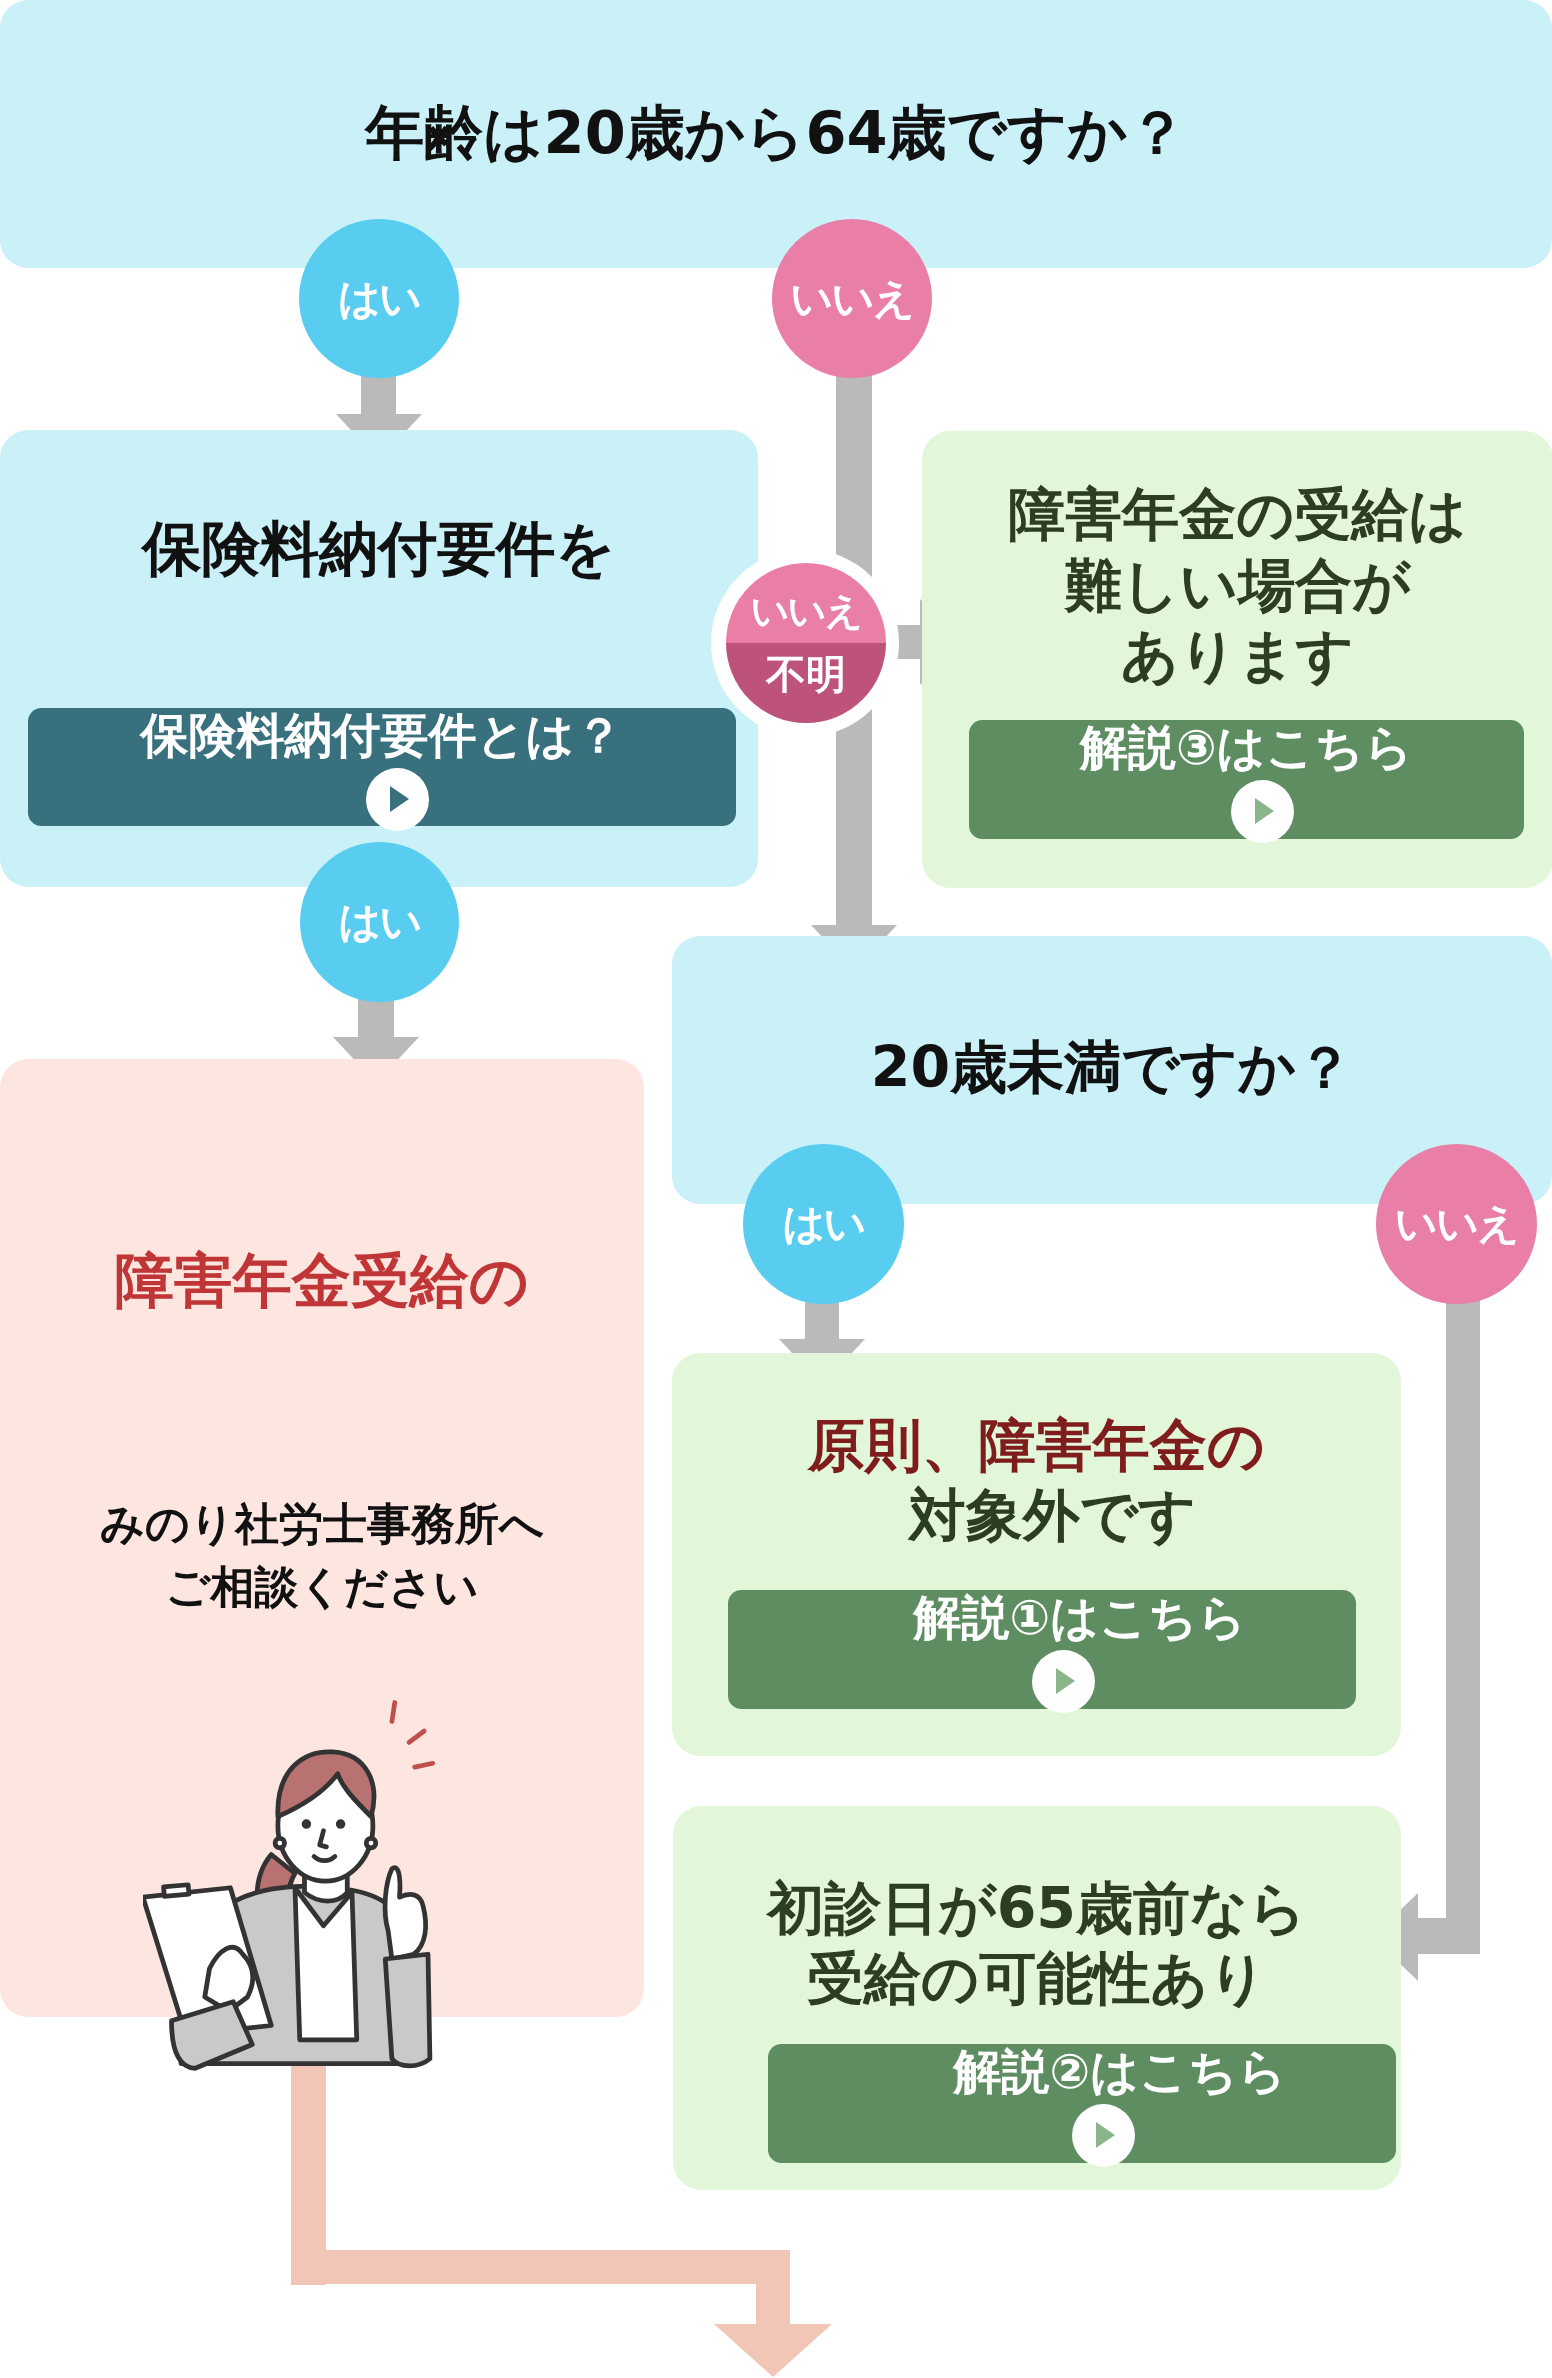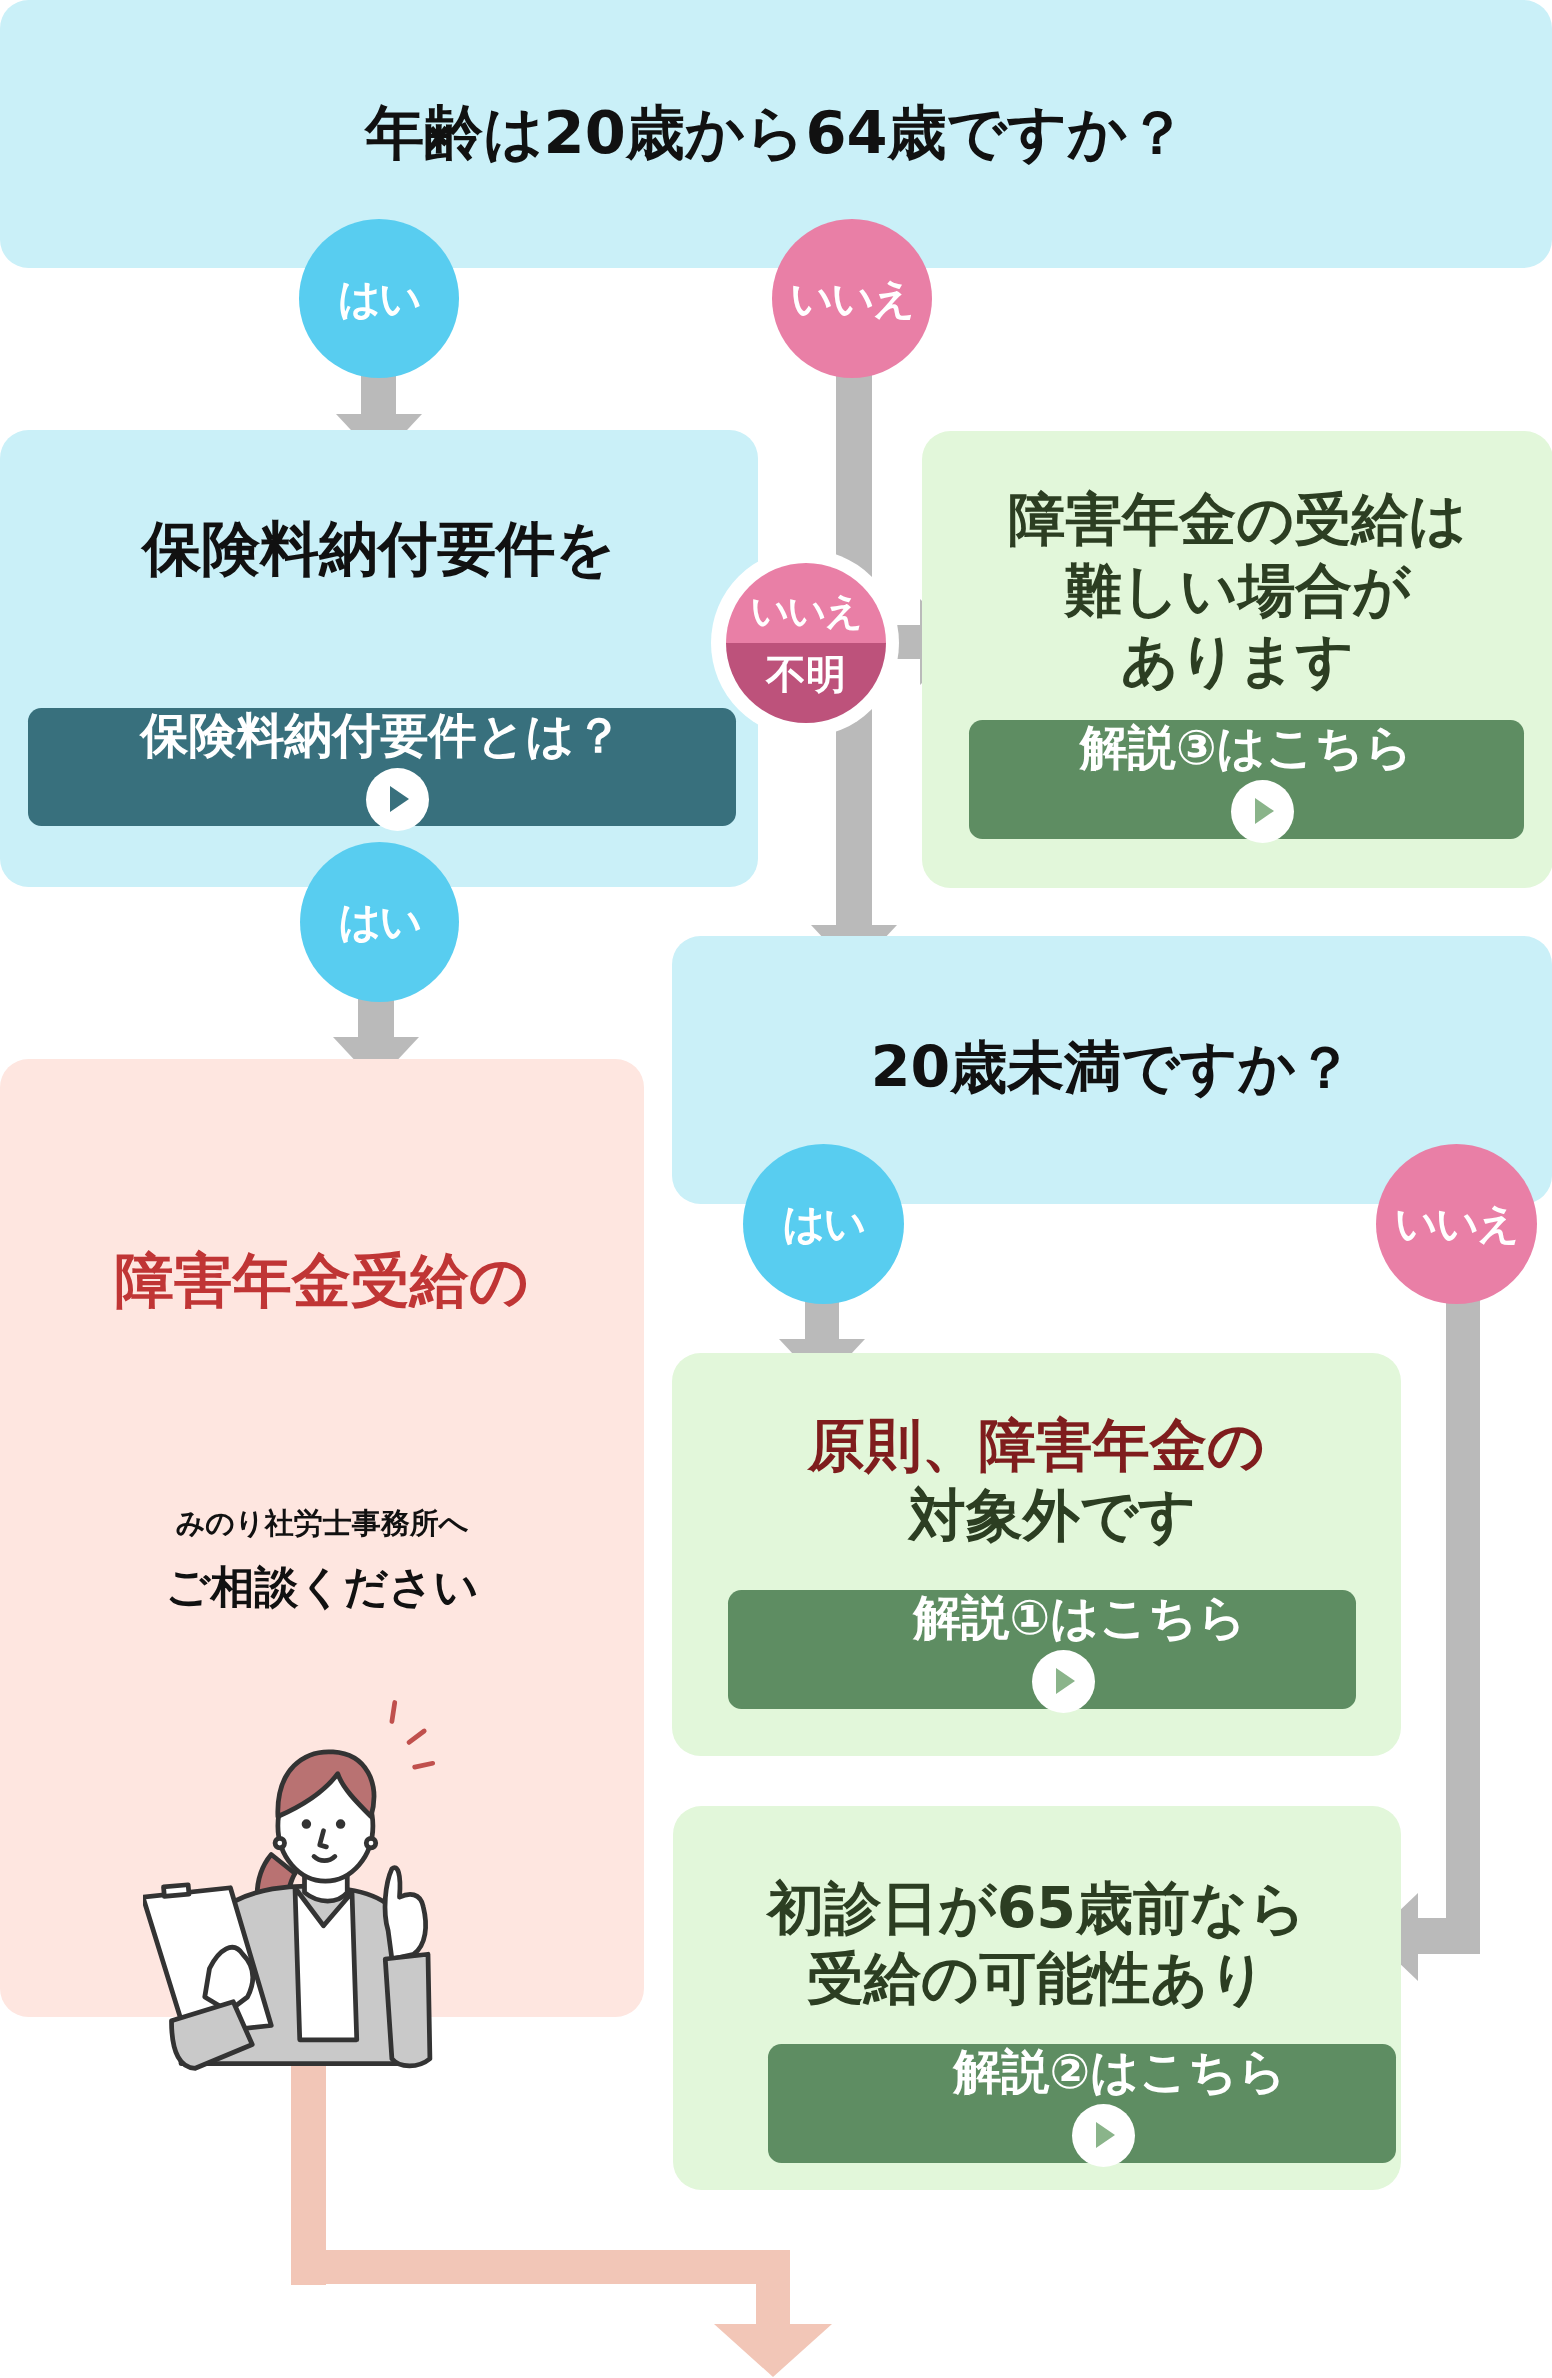--- a/index.html
+++ b/index.html
@@ -74,7 +74,7 @@
   <div style="height:80px;background:#bd527b;display:flex;align-items:flex-start;justify-content:center;color:#fff;font-weight:bold;font-size:40px;padding-top:3.8px;box-sizing:border-box;">不明</div>
 </div>
 
-<div class="box g-box" style="left:922px;top:431px;width:631px;height:457px;">
+<div class="box g-box" style="left:922px;top:431px;width:631px;height:457px;font-family:Liberation Mono, monospace;">
   <div class="center-text" style="top:53px;font-size:57px;line-height:70px;color:#2c3e22;">障害年金の受給は</div>
   <div class="center-text" style="top:124px;font-size:57px;line-height:70px;color:#2c3e22;">難しい場合が</div>
   <div class="center-text" style="top:194px;font-size:57px;line-height:70px;color:#2c3e22;">あります</div>

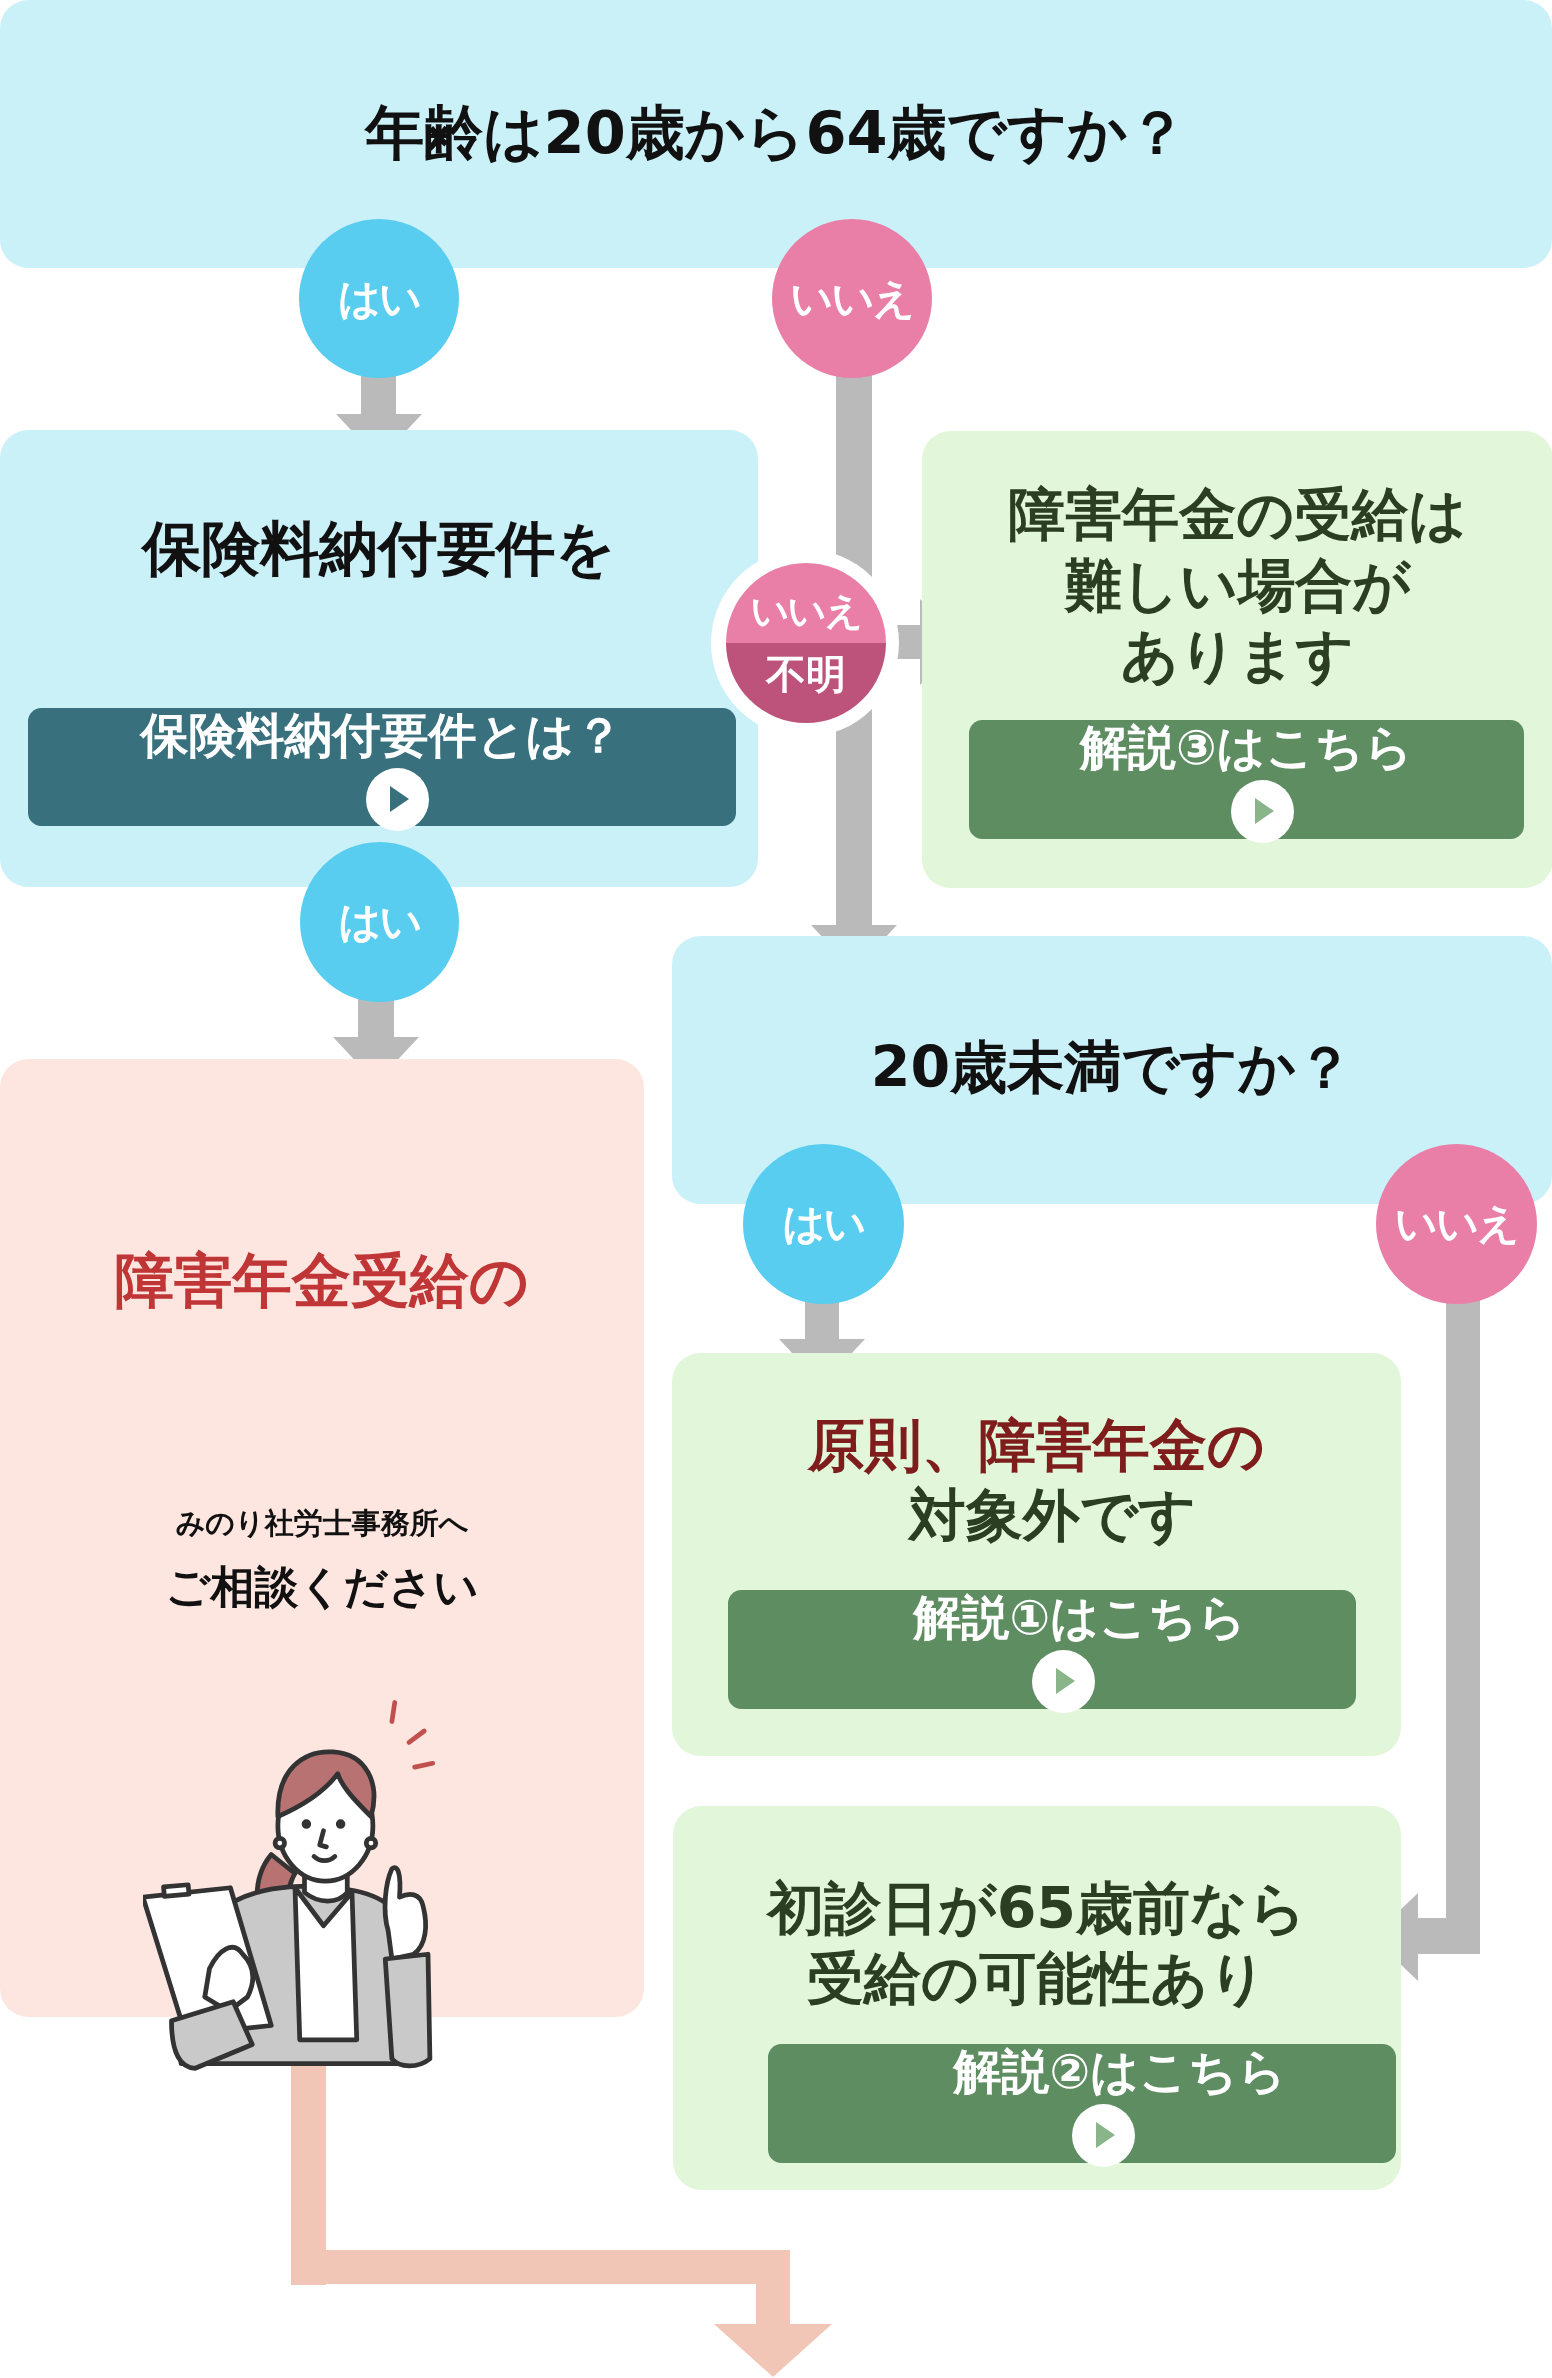--- a/index.html
+++ b/index.html
@@ -88,7 +88,7 @@
 
 <div class="box p-box" style="left:0;top:1059px;width:597px;height:958px;">
   <div class="center-text" style="top:181px;font-size:59px;line-height:82px;color:#c03535;">障害年金受給の</div>
-  <div class="center-text" style="top:433px;font-size:29px;line-height:63px;color:#111111;">みのり社労士事務所へ</div>
+  <div class="center-text" style="top:433px;font-size:44px;line-height:63px;color:#111111;">みのり社労士事務所へ</div>
   <div class="center-text" style="top:496px;font-size:44px;line-height:63px;color:#111111;">ご相談ください</div>
 </div>
 

